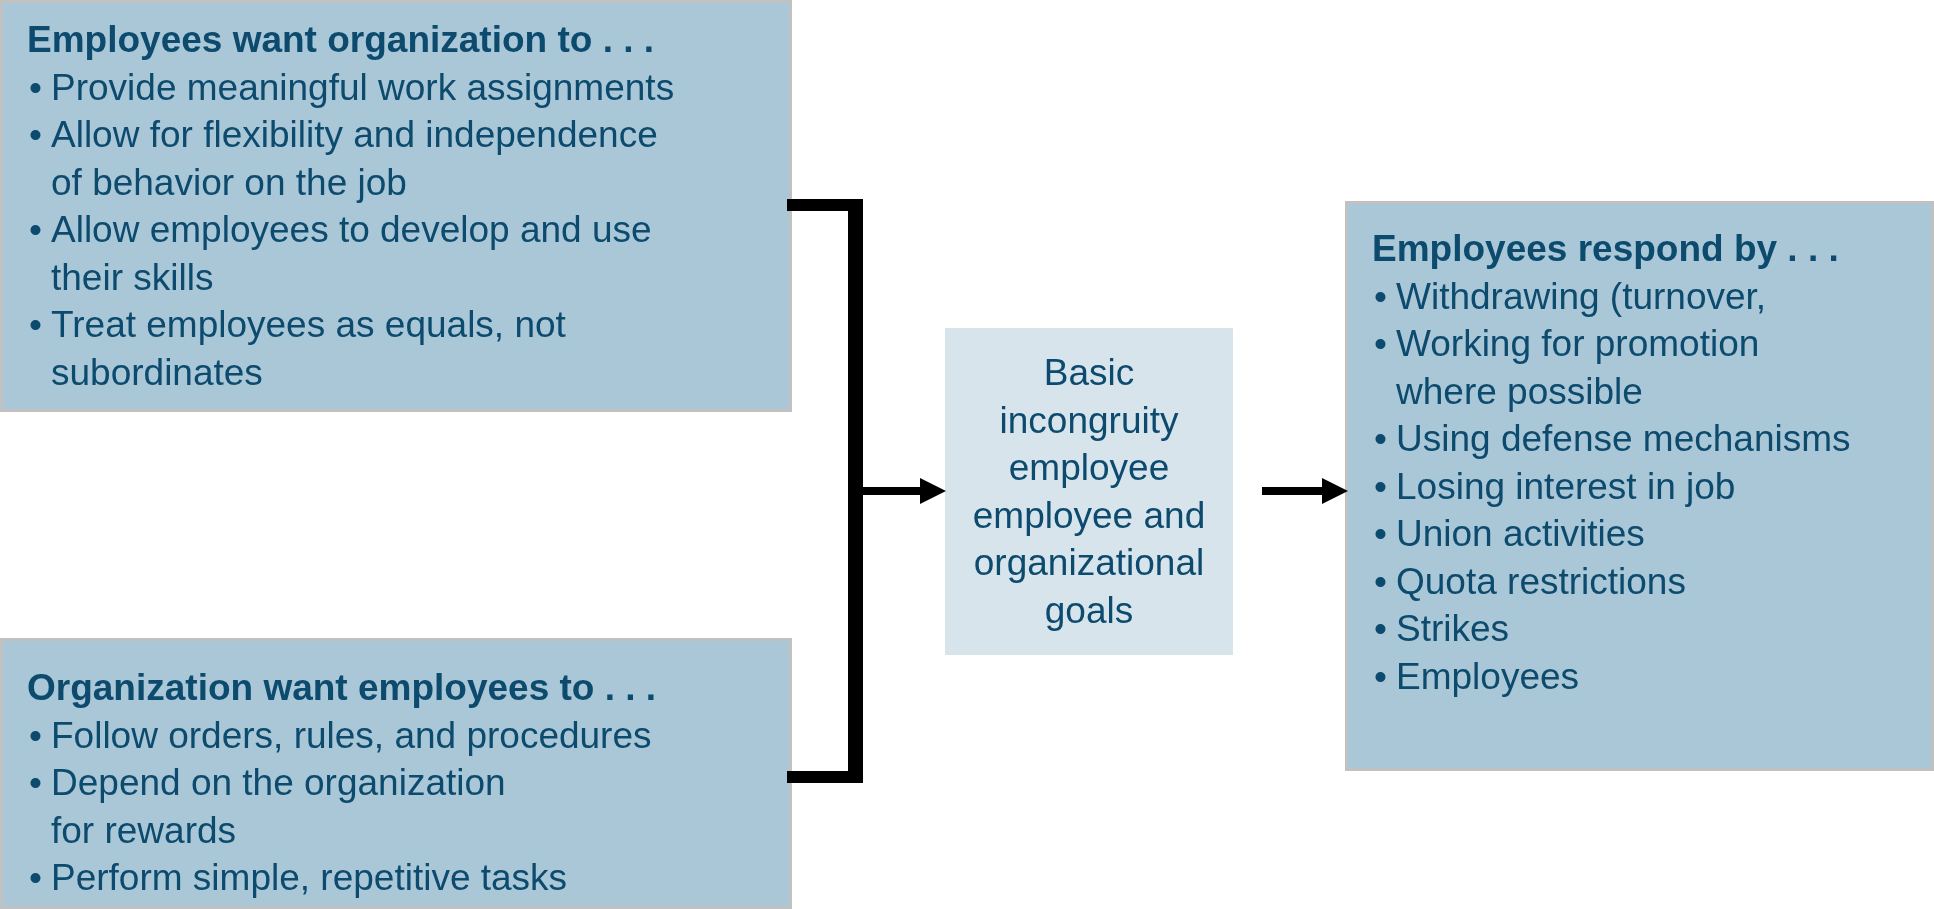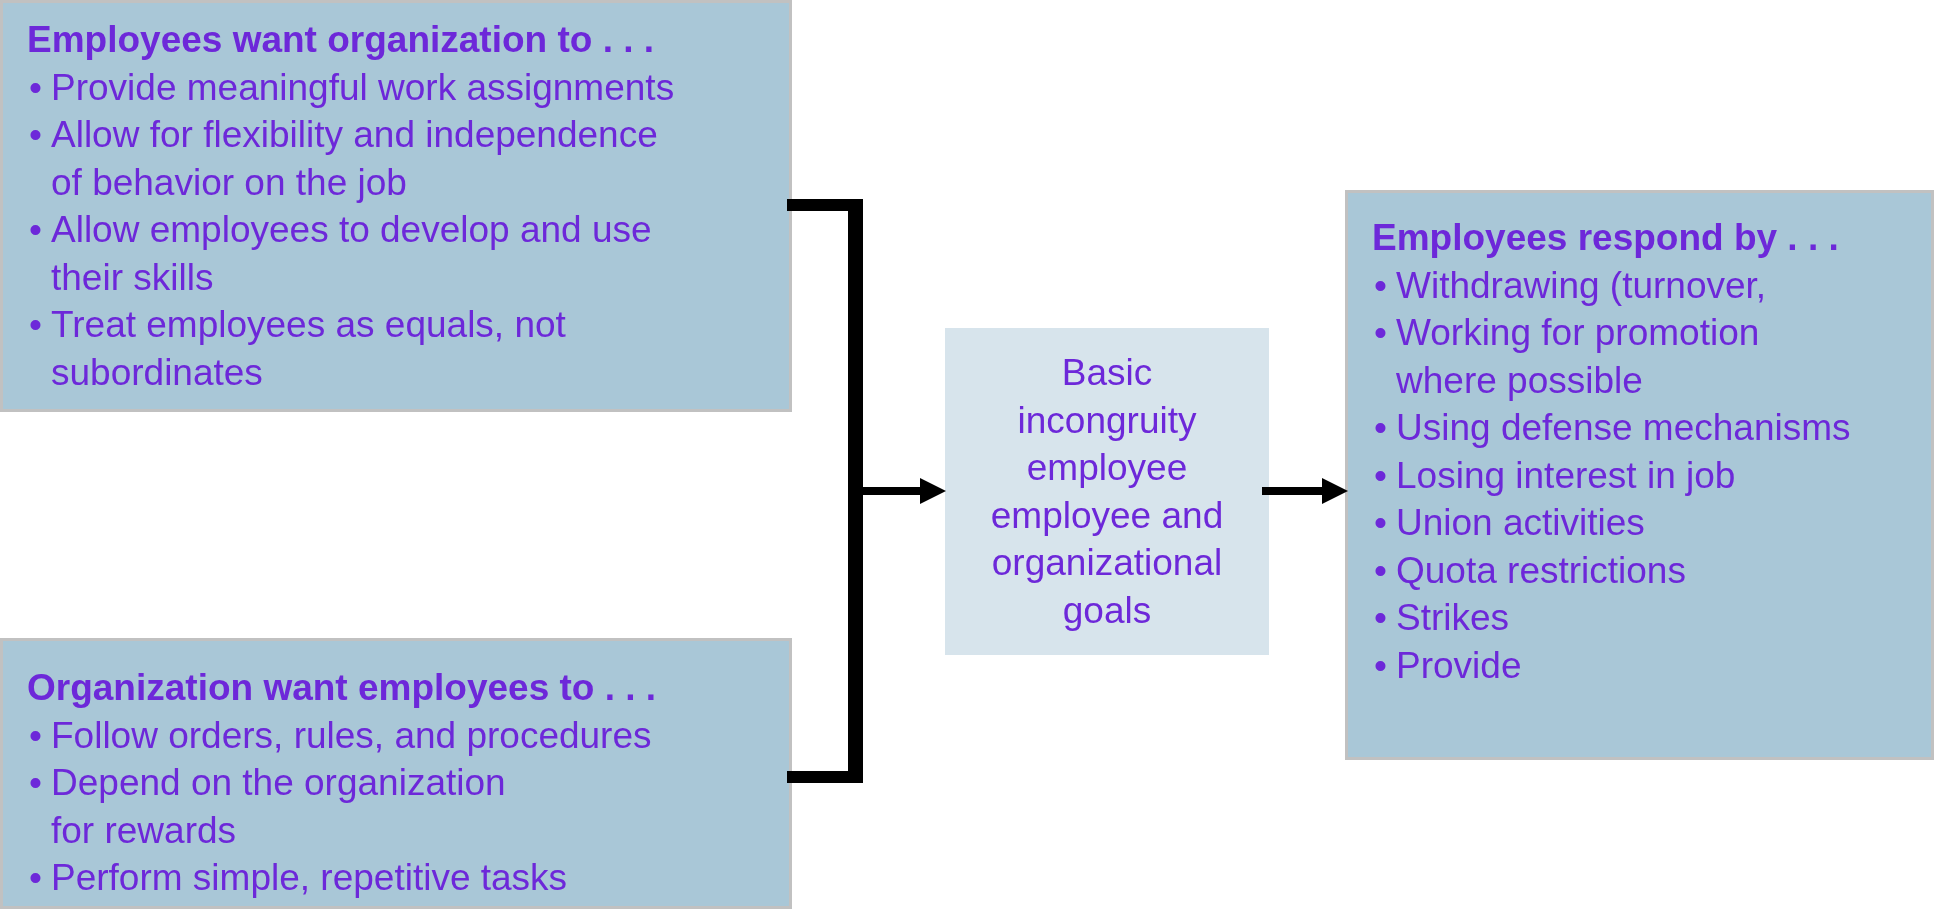--- a/index.html
+++ b/index.html
@@ -9,7 +9,7 @@
     height: 909px;
     background: #ffffff;
     font-family: "Liberation Sans", sans-serif;
-    color: #6d28d9;
+    color: #0c4a6e;
     overflow: hidden;
   }
   .box {

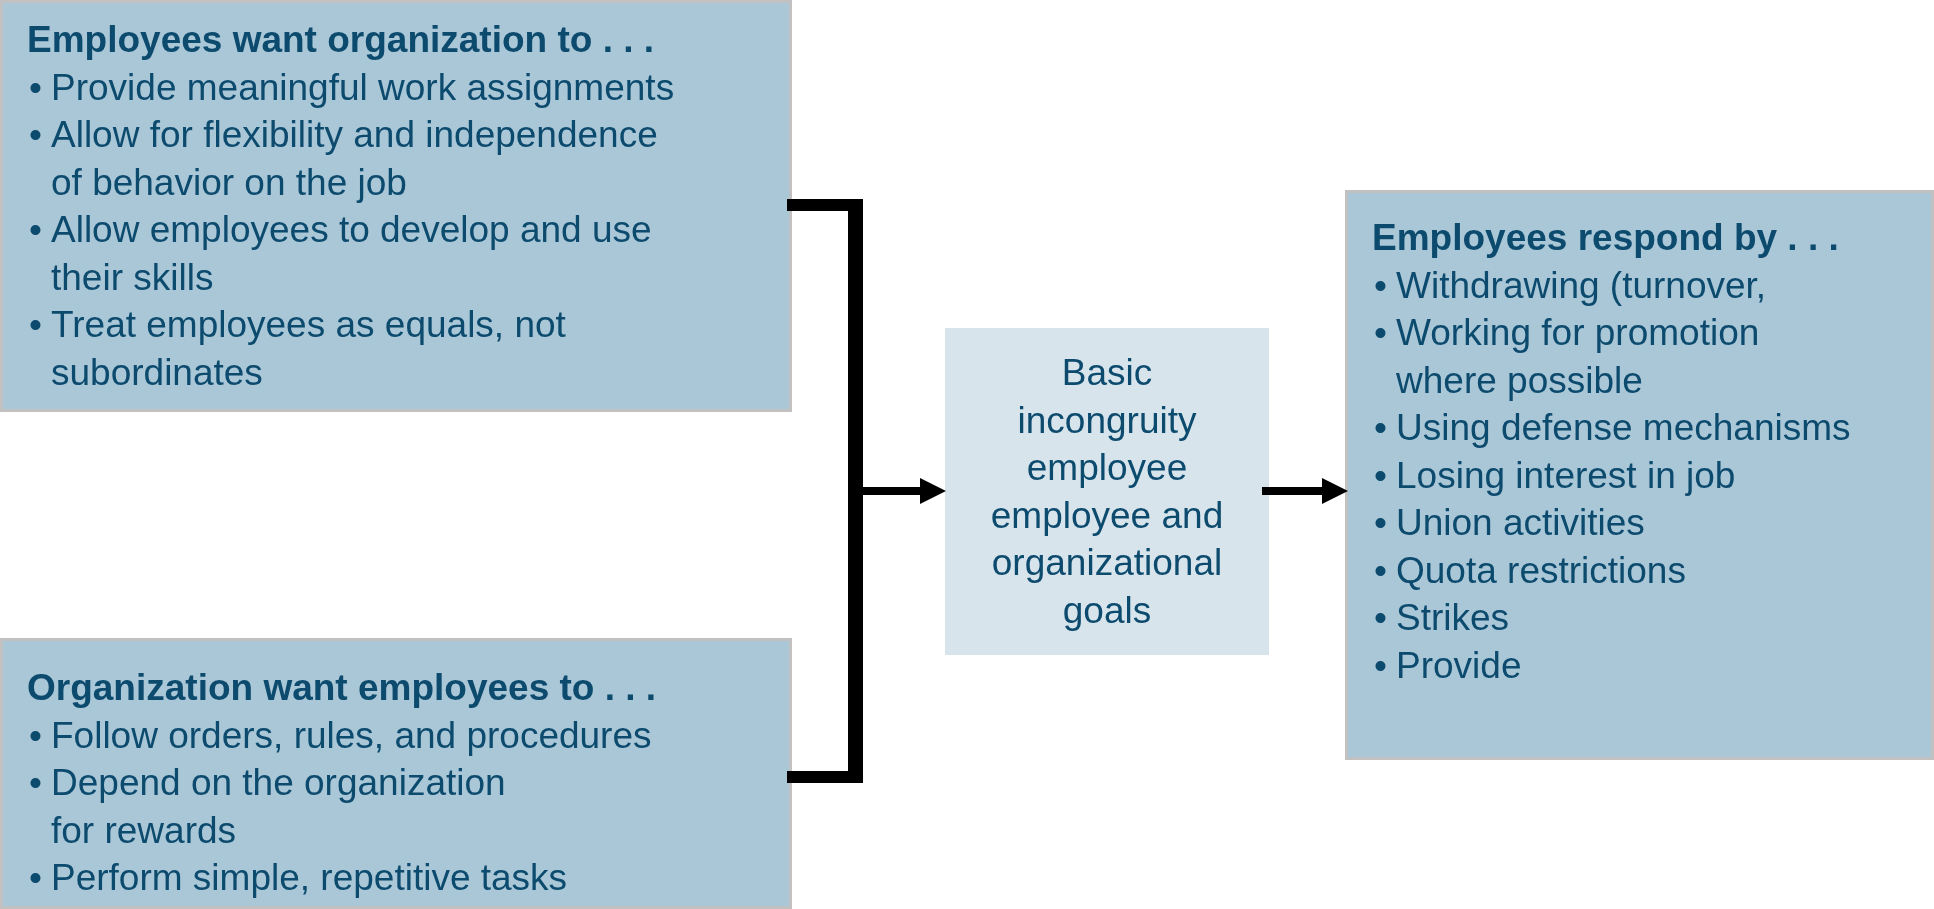--- a/index.html
+++ b/index.html
@@ -61,7 +61,7 @@
   }
   .pad-tl { padding-top: 13px; }
   .pad-bl { padding-top: 23px; }
-  .pad-r  { padding-top: 21px; }
+  .pad-r  { padding-top: 21px; margin-top: 11px; }
 </style>
 </head>
 <body>

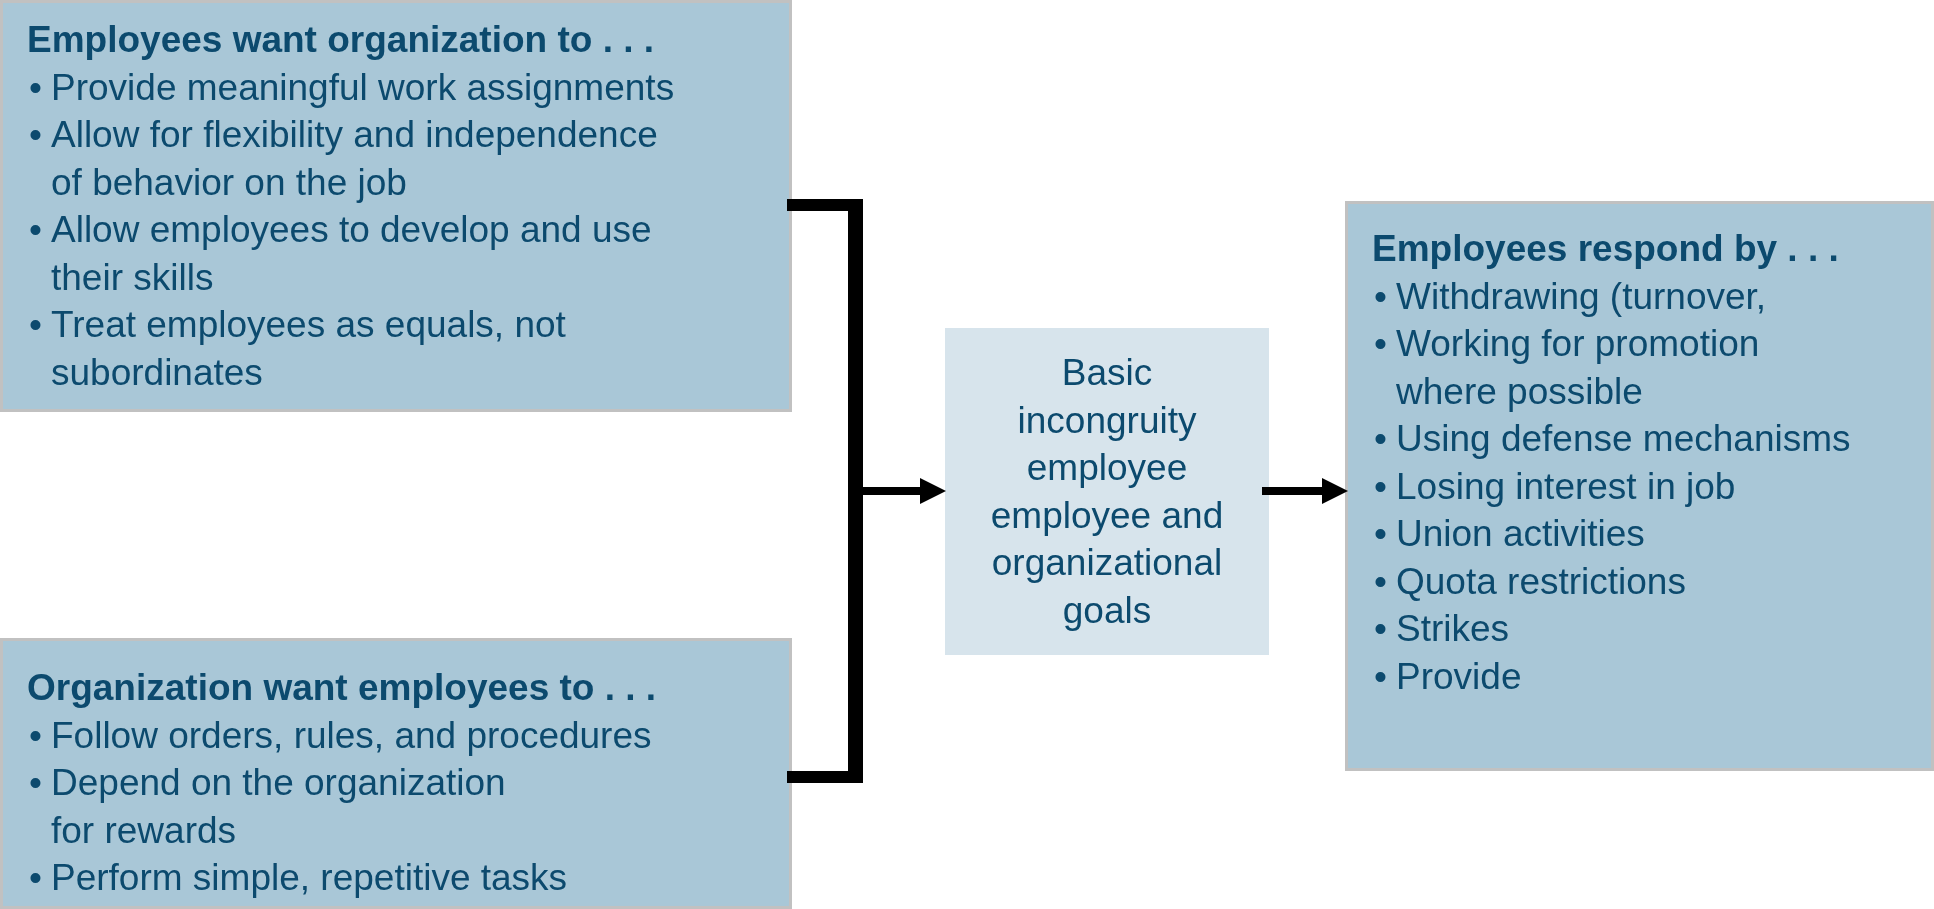--- a/index.html
+++ b/index.html
@@ -116,7 +116,7 @@
     </div>
   </div>
 
-  <div class="center-box" style="left:945px; top:328px; width:324px; height:327px;">
+  <div class="center-box" style="left:945px; top:328px; width:288px; height:327px;">
     <div>Basic</div>
     <div>incongruity</div>
     <div>employee</div>

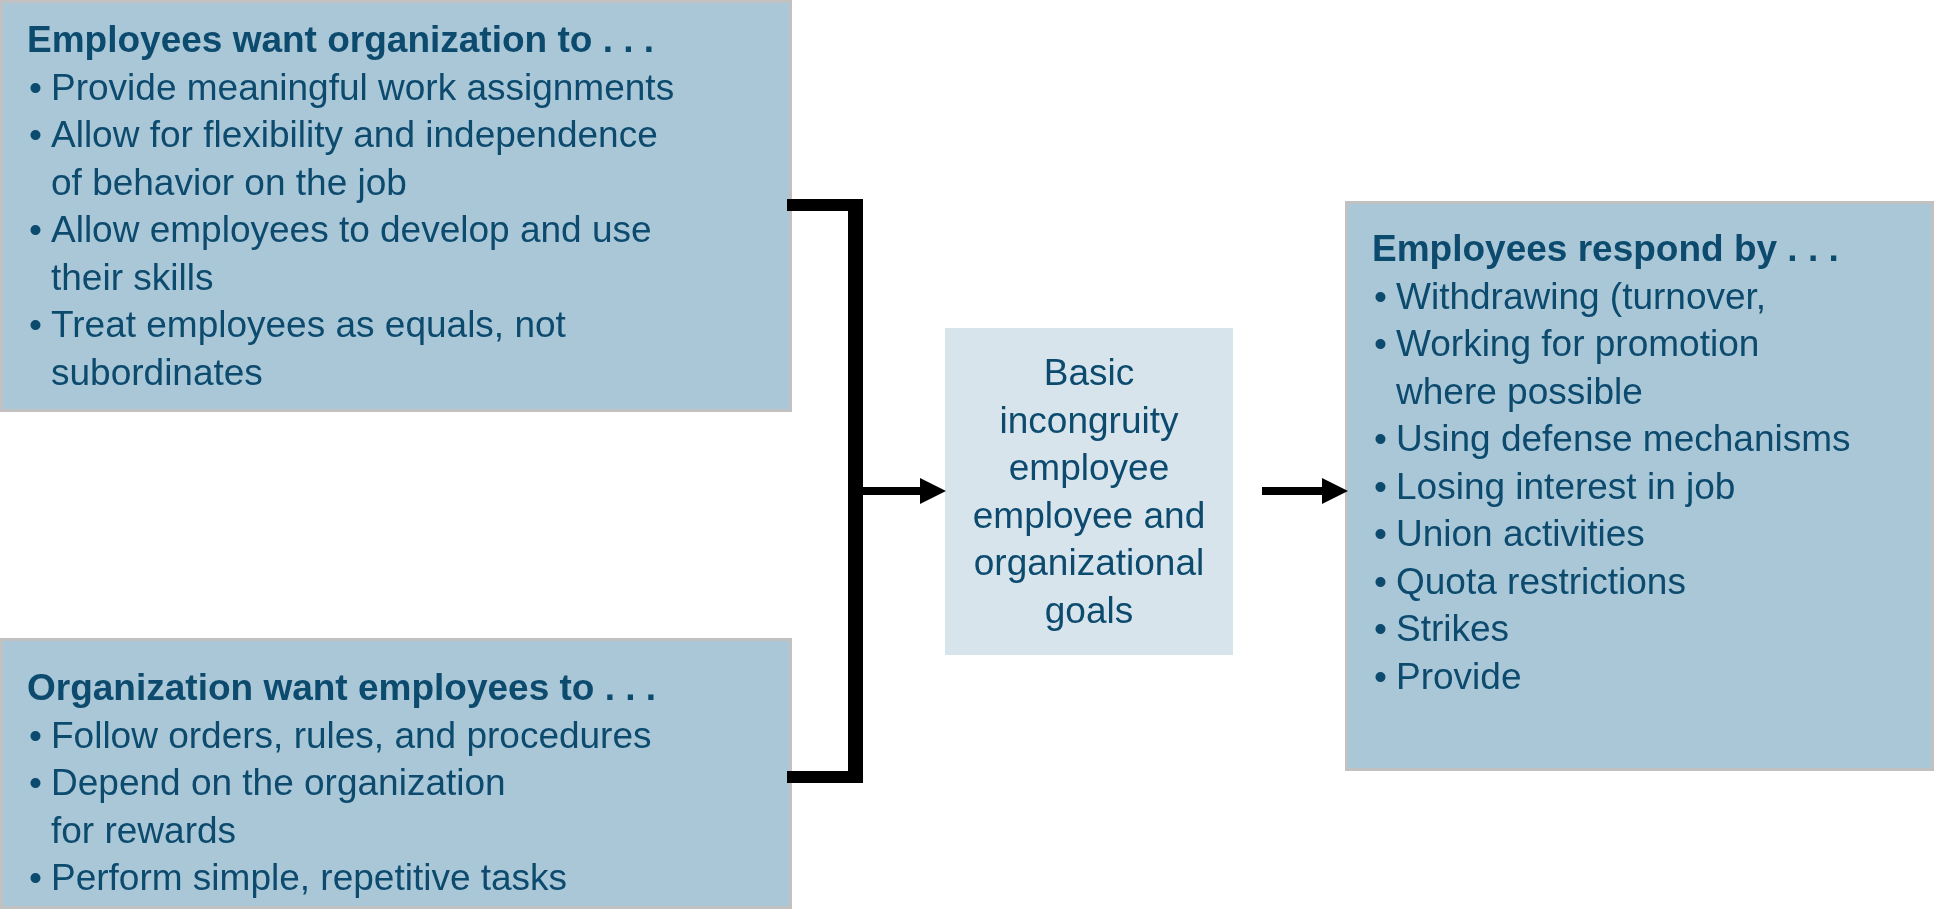--- a/index.html
+++ b/index.html
@@ -160,7 +160,7 @@
     </div>
     <div class="li">
       <span class="bullet">•</span>
-      <span>Provide</span>
+      <span>Employees</span>
     </div>
   </div>
 

